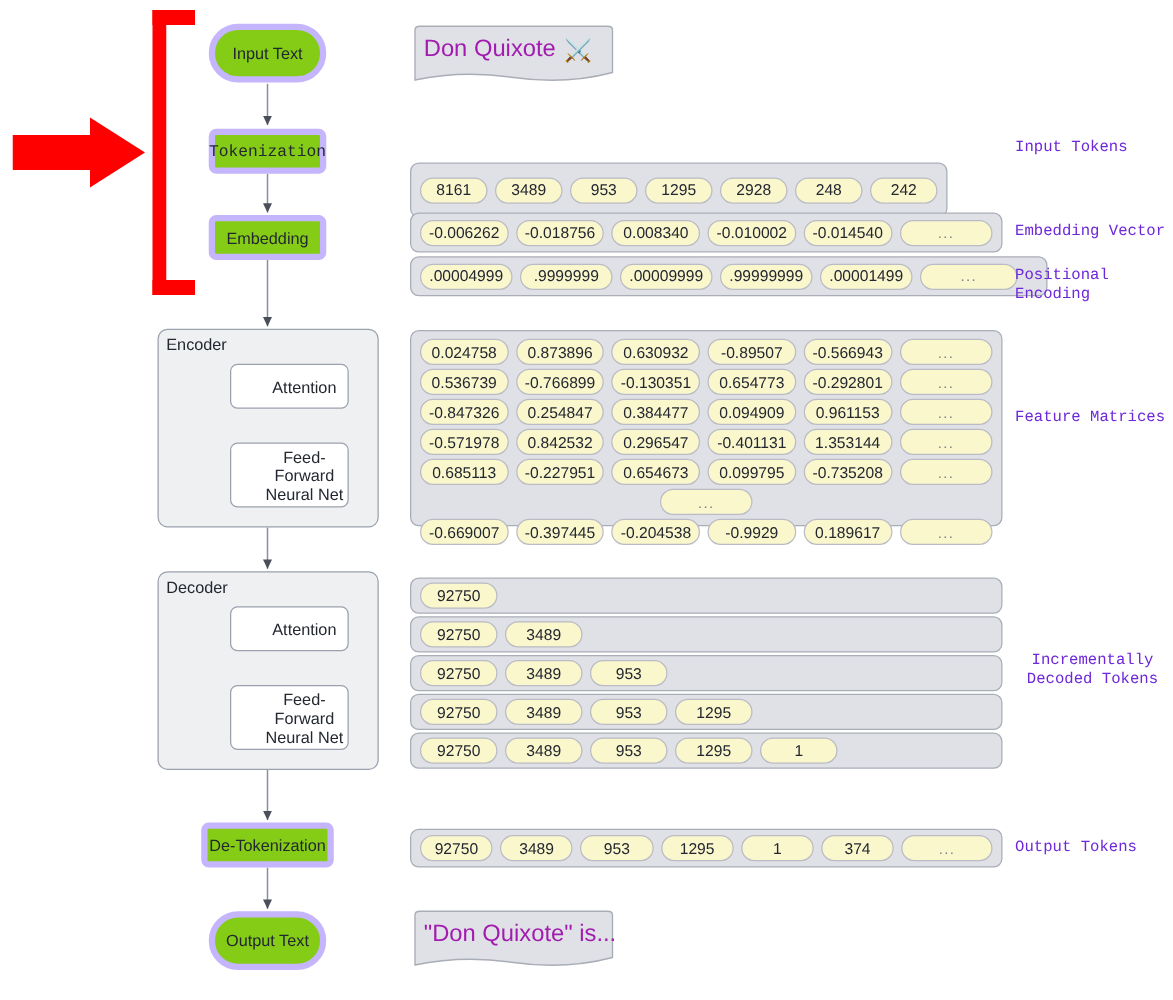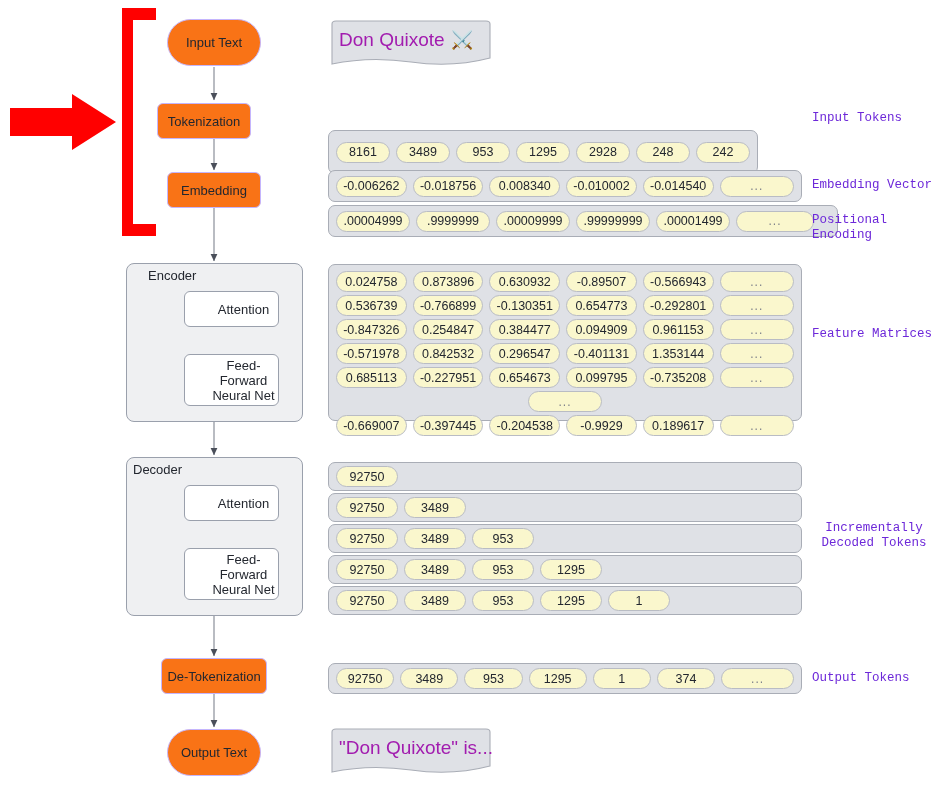--- a/index.html
+++ b/index.html
@@ -11,7 +11,7 @@
 
   
   .node{
-    position:absolute;background:#f97316;border:1px solid #c4b5fd;
+    position:absolute;background:#84cc16;border:5px solid #c4b5fd;
     display:flex;align-items:center;justify-content:center;text-align:center;
     font-size:13px;line-height:15px;color:#23272f;box-sizing:border-box;
   }

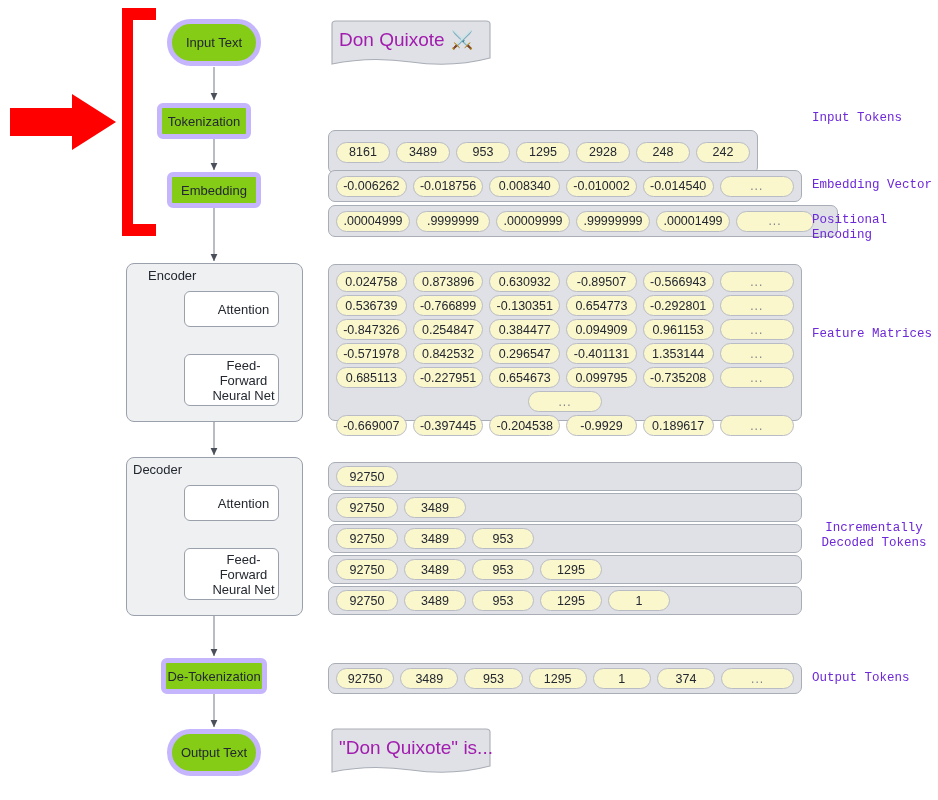--- a/index.html
+++ b/index.html
@@ -112,7 +112,7 @@
   <span>Input Text</span>
 </div>
 
-<div class="node proc" style="left:157px;top:103px;width:94px;height:36px;">
+<div class="node proc" style="left:167px;top:103px;width:94px;height:36px;font-family:Liberation Mono, monospace;">
   <span>Tokenization</span>
 </div>
 

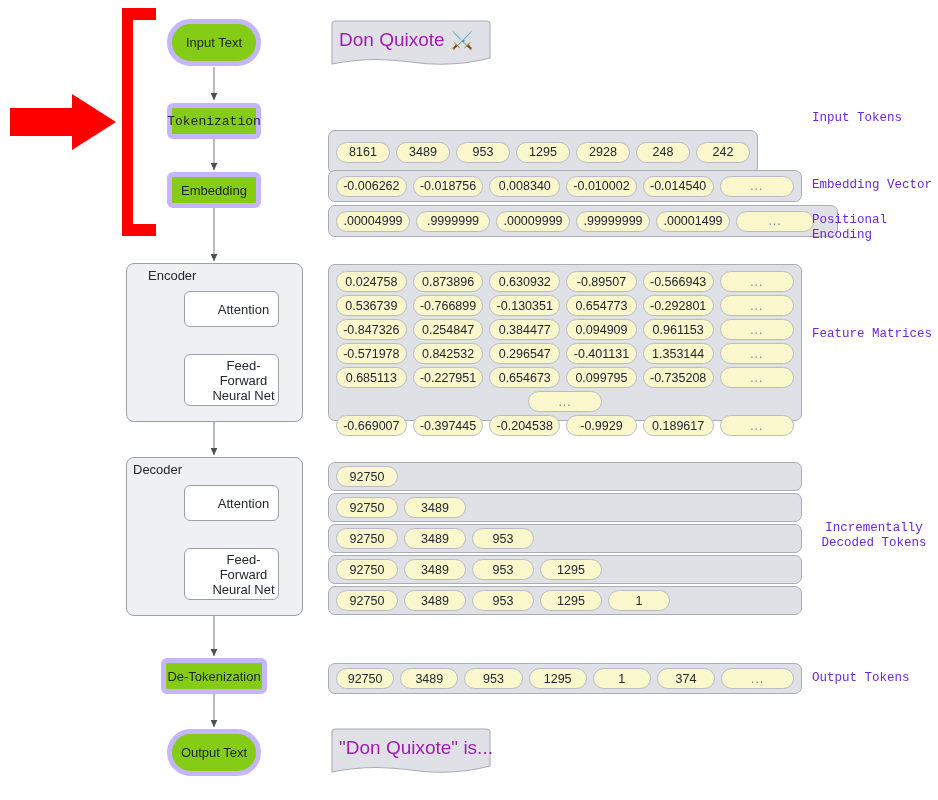--- a/index.html
+++ b/index.html
@@ -121,7 +121,7 @@
 </div>
 
 <div class="grpbox" style="left:126px;top:263px;width:177px;height:159px;"></div>
-<div class="grplabel" style="left:133px;top:268px;margin-left:15px;">Encoder</div>
+<div class="grplabel" style="left:133px;top:268px;">Encoder</div>
 <div class="node inner" style="left:184px;top:291px;width:95px;height:36px;">
   <span>Attention</span>
 </div>

